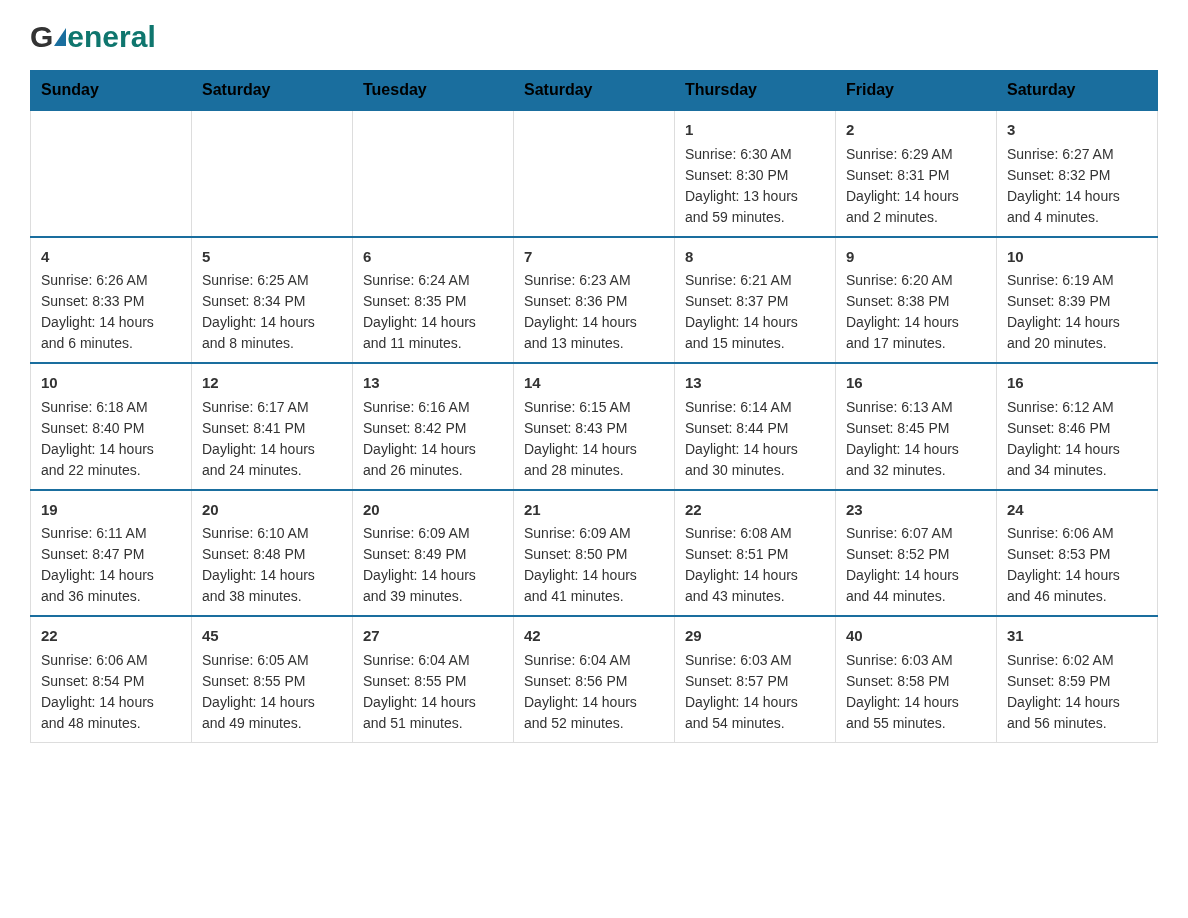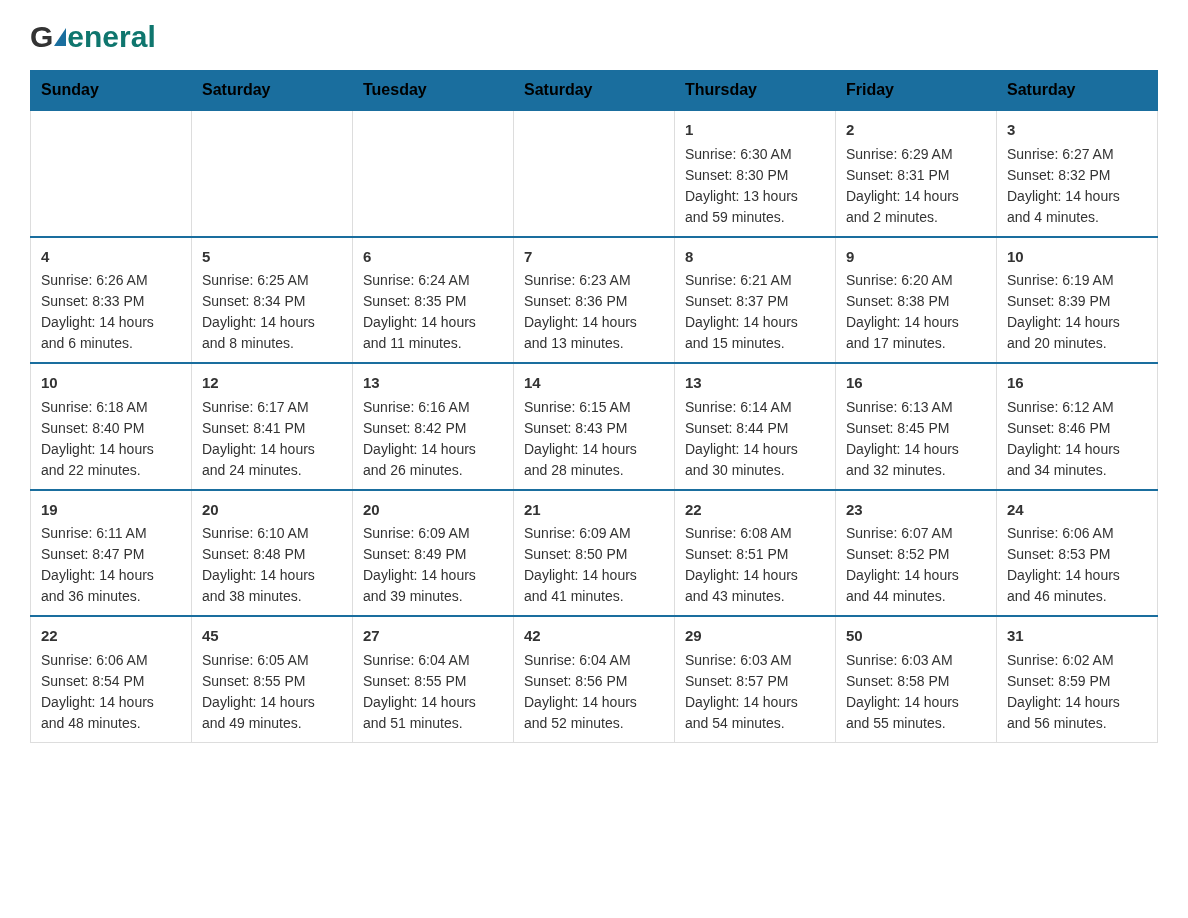--- a/index.html
+++ b/index.html
@@ -276,7 +276,7 @@
           <div class="day-info">Sunrise: 6:03 AM<br>Sunset: 8:57 PM<br>Daylight: 14 hours<br>and 54 minutes.</div>
         </td>
         <td>
-          <span class="day-number">50</span>
+          <span class="day-number">40</span>
           <div class="day-info">Sunrise: 6:03 AM<br>Sunset: 8:58 PM<br>Daylight: 14 hours<br>and 55 minutes.</div>
         </td>
         <td>

